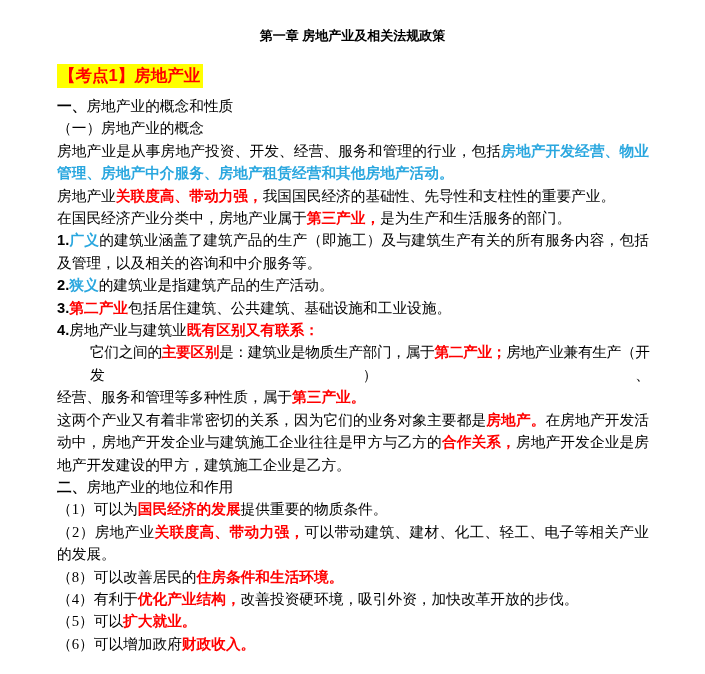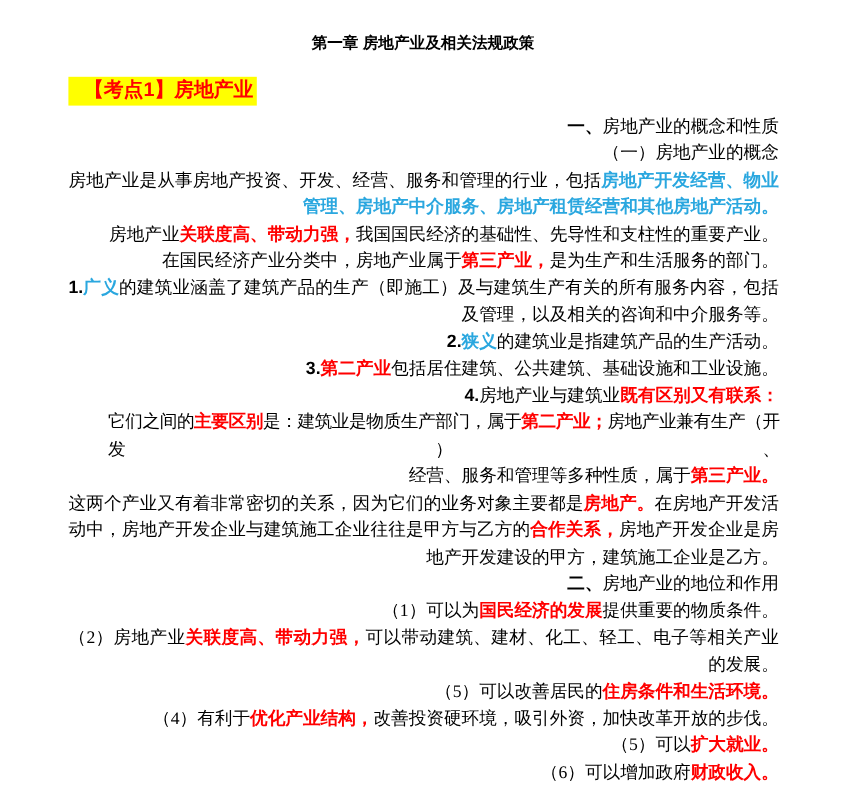--- a/index.html
+++ b/index.html
@@ -31,7 +31,7 @@
     font-weight: bold;
     font-size: 16.5px;
     line-height: 23px;
-    padding: 0 3px 1px 13px;
+    padding: 0 3px 1px 2px;
   }
 
   .doc-body {

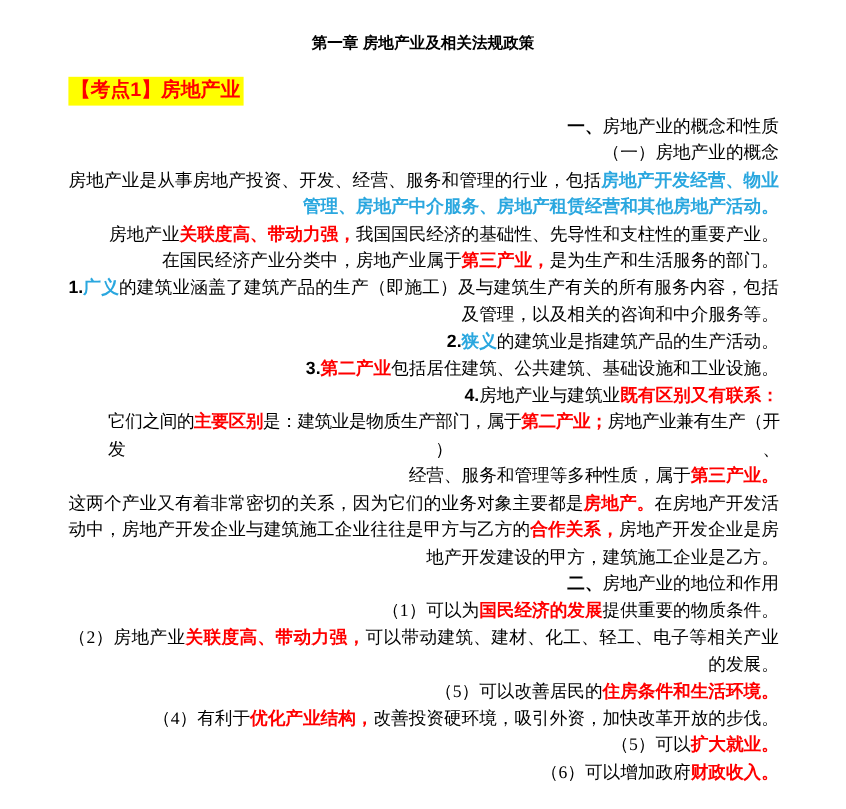--- a/index.html
+++ b/index.html
@@ -42,7 +42,7 @@
   }
   .line {
     min-height: 22.4px;
-    text-align: right;
+    text-align: left;
   }
   .line.j {
     text-align: justify;

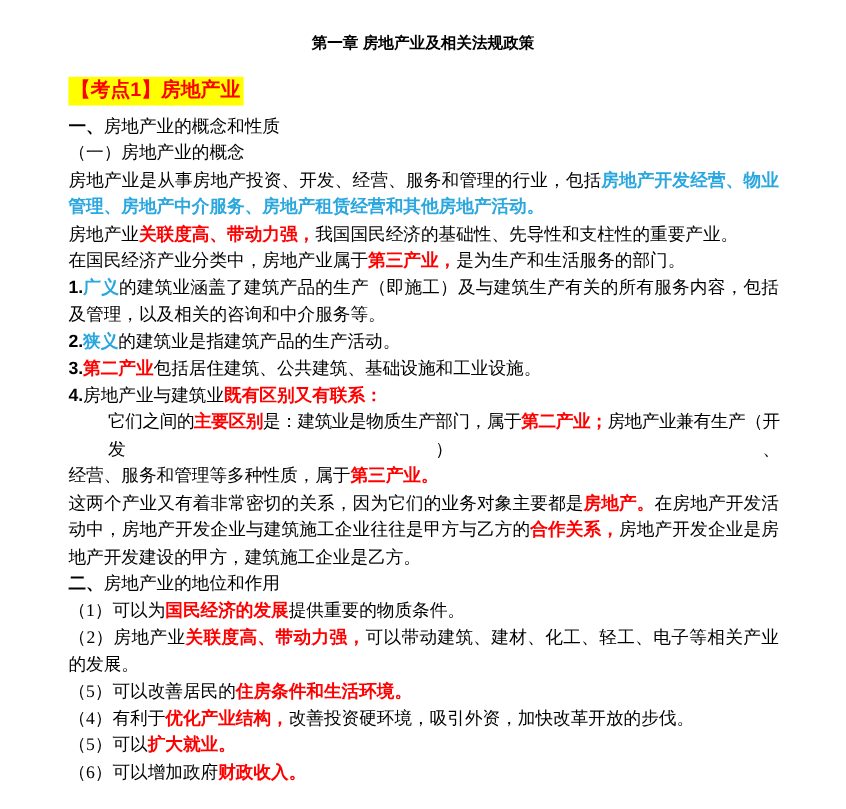--- a/index.html
+++ b/index.html
@@ -97,7 +97,7 @@
       <div class="line"><span class="s-k">（1）可以为</span><span class="s-r">国民经济的发展</span><span class="s-k">提供重要的物质条件。</span></div>
       <div class="line j"><span class="s-k">（2）房地产业</span><span class="s-r">关联度高、带动力强，</span><span class="s-k">可以带动建筑、建材、化工、轻工、电子等相关产业</span></div>
       <div class="line"><span class="s-k">的发展。</span></div>
-      <div class="line"><span class="s-k">（5）可以改善居民的</span><span class="s-r">住房条件和生活环境。</span></div>
+      <div class="line"><span class="s-k">（8）可以改善居民的</span><span class="s-r">住房条件和生活环境。</span></div>
       <div class="line"><span class="s-k">（4）有利于</span><span class="s-r">优化产业结构，</span><span class="s-k">改善投资硬环境，吸引外资，加快改革开放的步伐。</span></div>
       <div class="line"><span class="s-k">（5）可以</span><span class="s-r">扩大就业。</span></div>
       <div class="line"><span class="s-k">（6）可以增加政府</span><span class="s-r">财政收入。</span></div>

